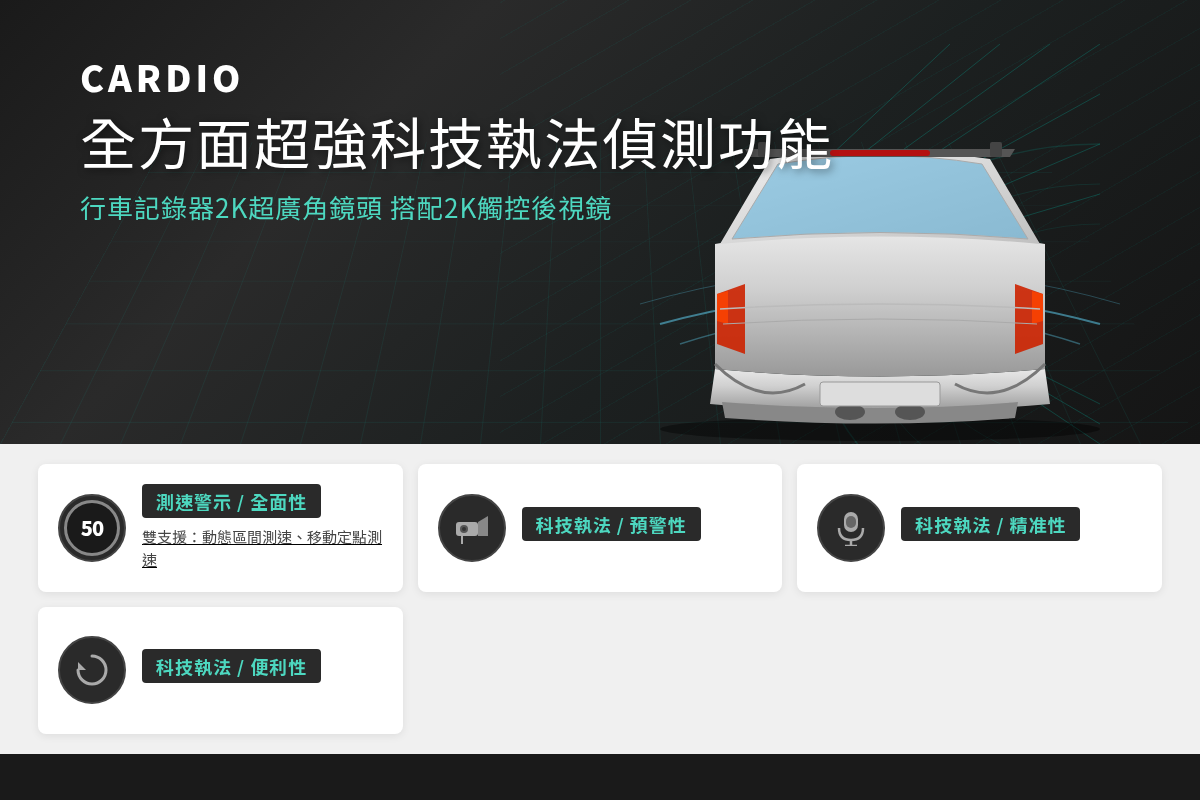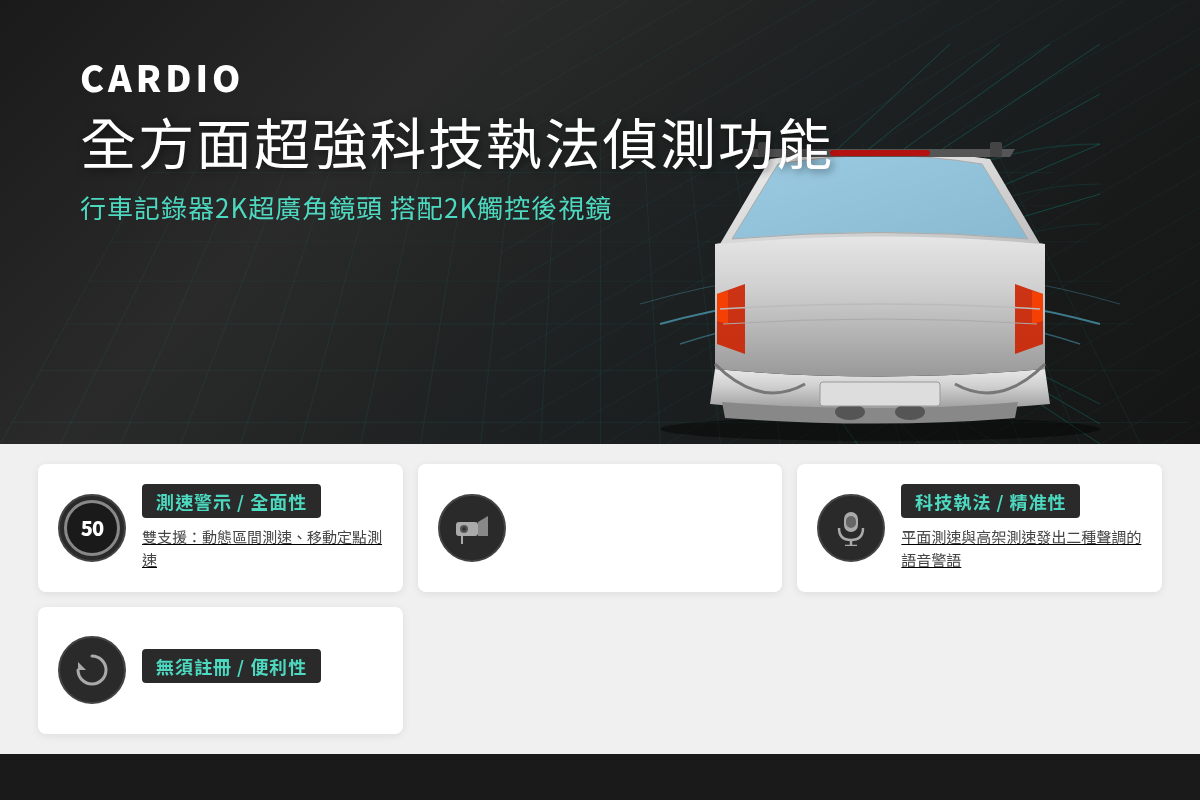--- a/index.html
+++ b/index.html
@@ -292,6 +292,7 @@
       </svg>
     </div>
     <div class="feature-text">
+      <div class="feature-tag">科技執法 / 預警性</div>
     </div>
   </div>
 

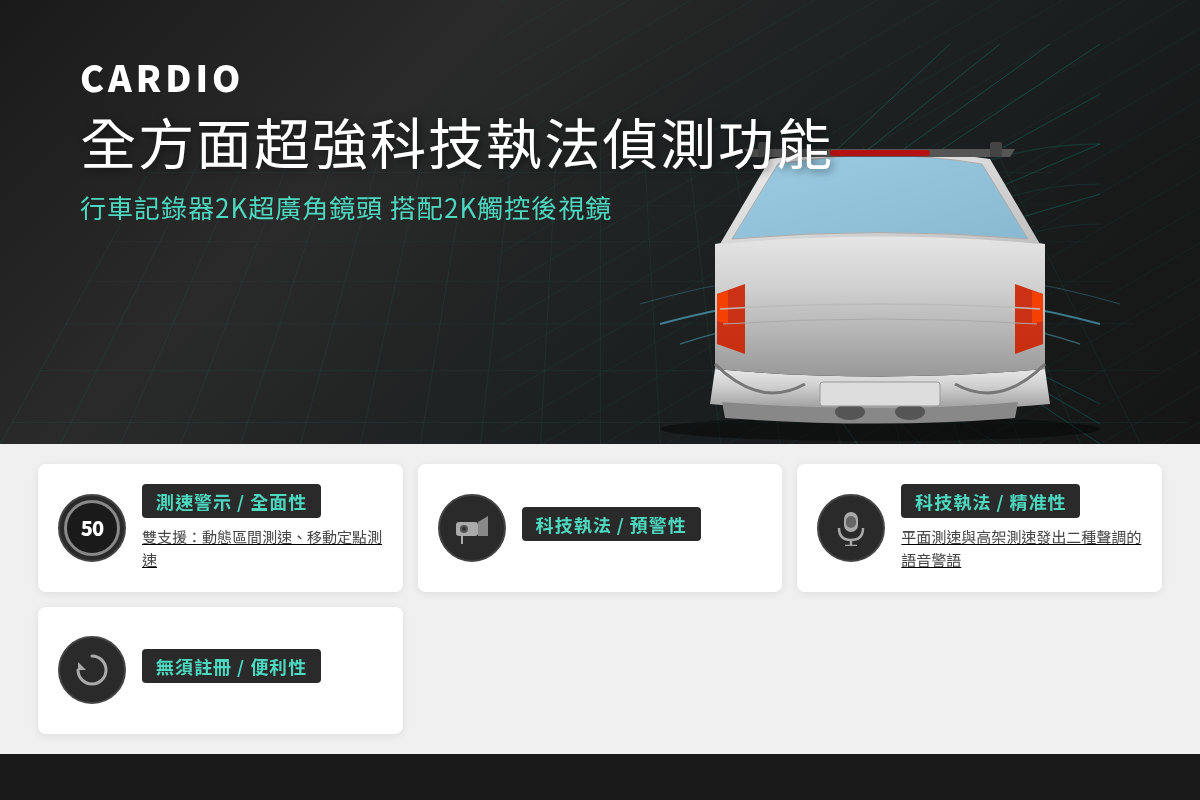--- a/index.html
+++ b/index.html
@@ -308,7 +308,6 @@
     </div>
     <div class="feature-text">
       <div class="feature-tag">科技執法 / 精准性</div>
-      <div class="feature-desc">平面測速與高架測速發出二種聲調的語音警語</div>
     </div>
   </div>
 

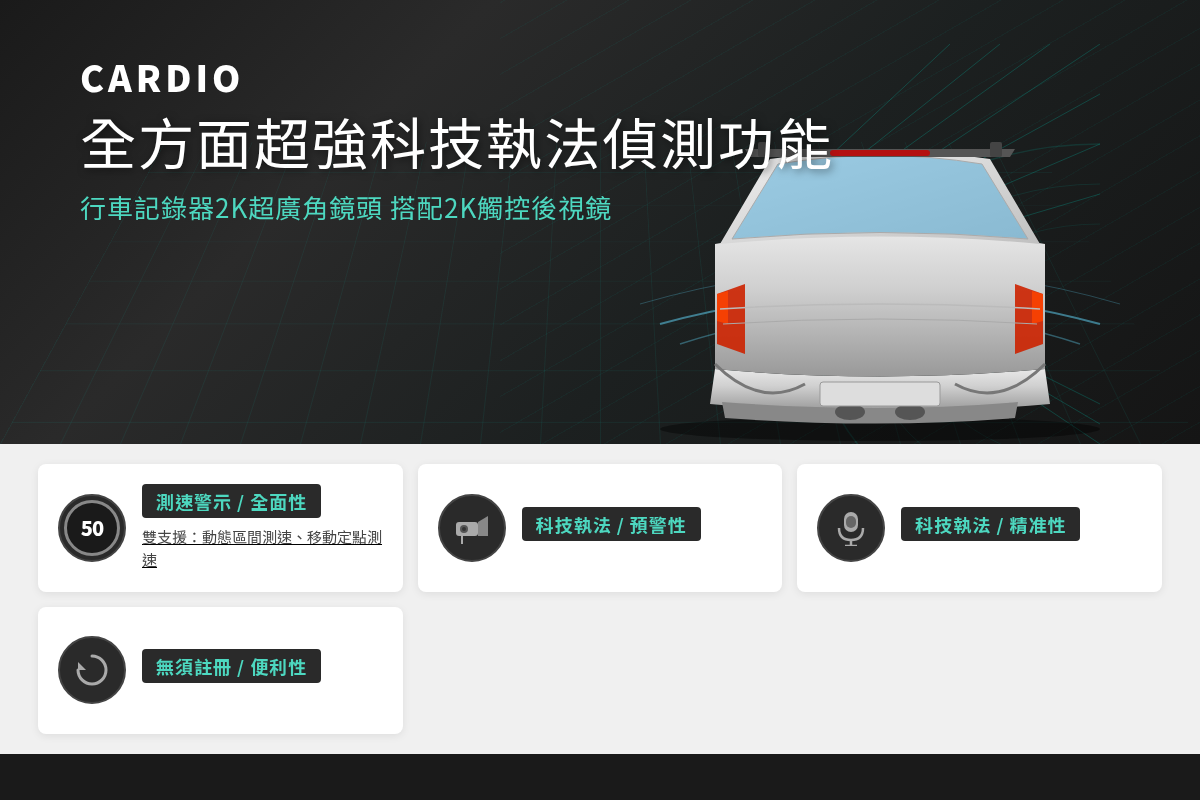--- a/index.html
+++ b/index.html
@@ -319,7 +319,7 @@
       </svg>
     </div>
     <div class="feature-text">
-      <div class="feature-tag">無須註冊 / 便利性</div>
+      <div class="feature-tag">科技執法 / 便利性</div>
     </div>
   </div>
 

